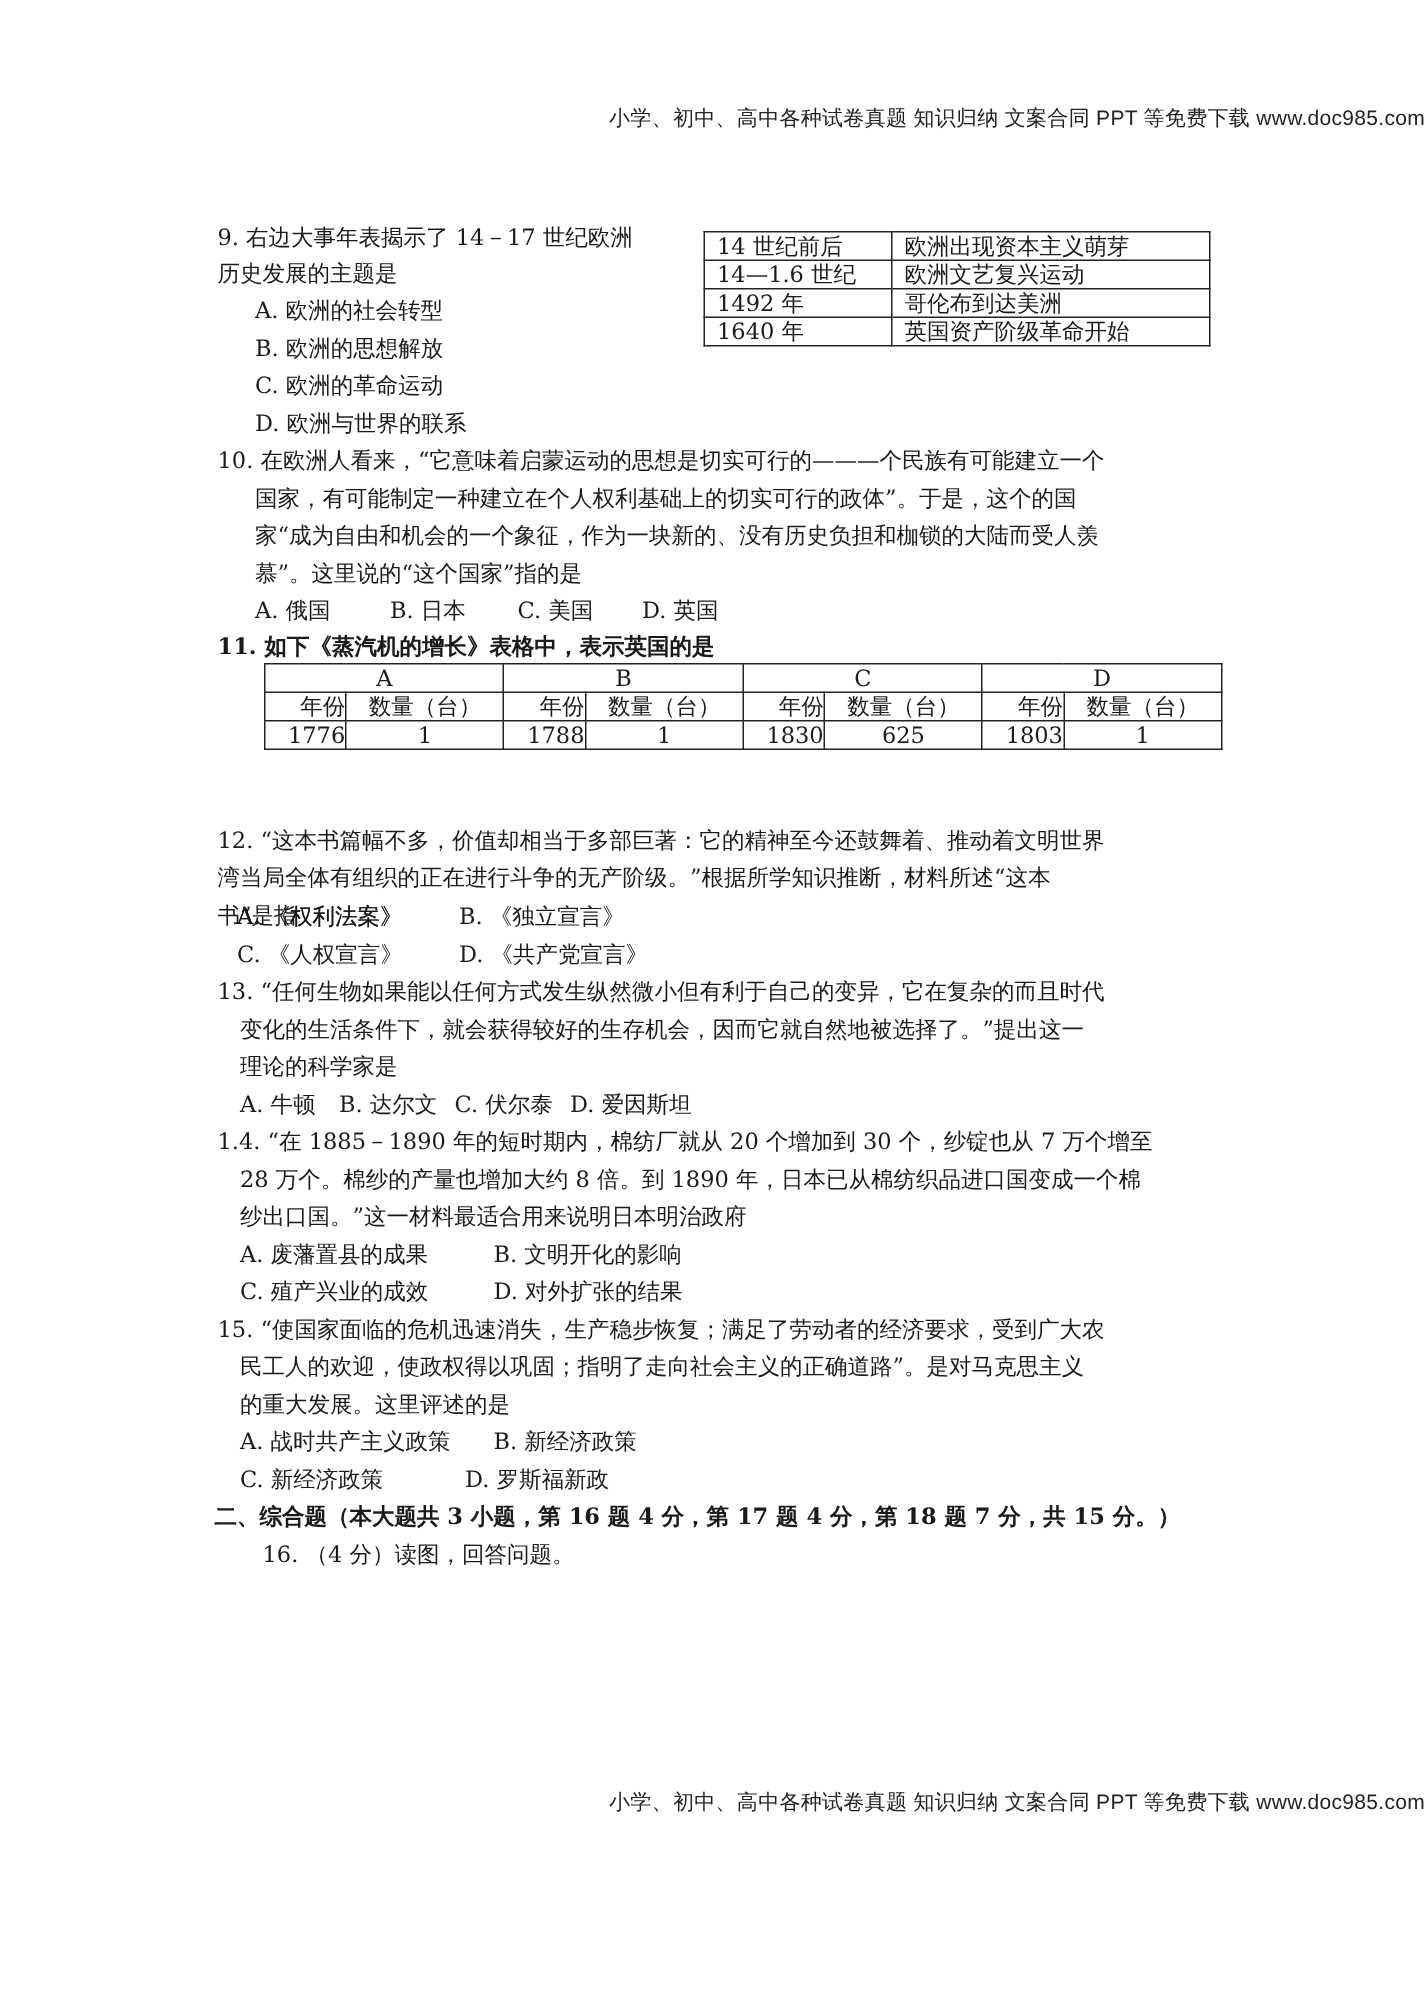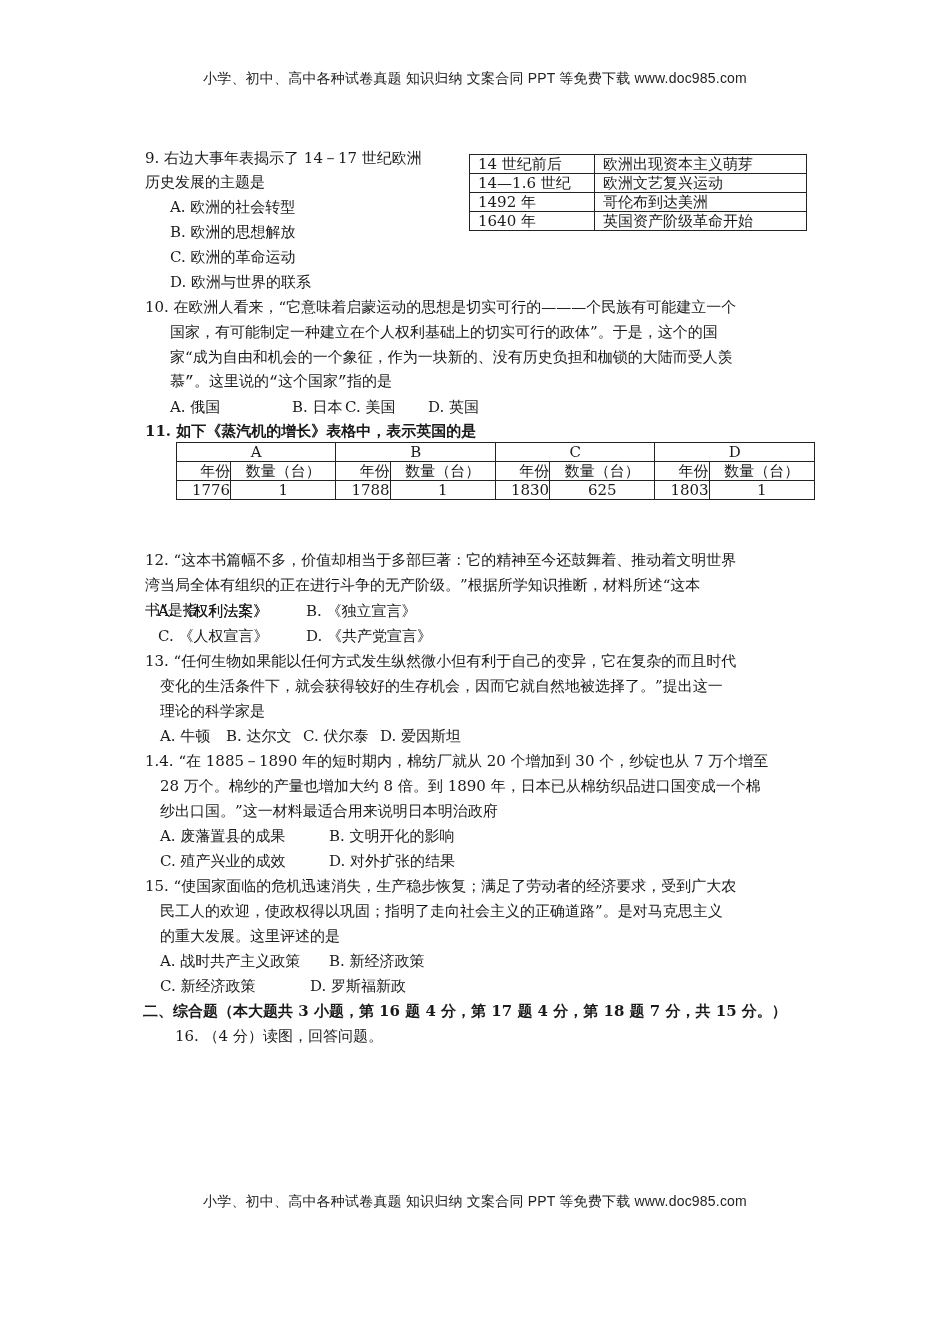--- a/index.html
+++ b/index.html
@@ -11,7 +11,7 @@
   .abs { position: absolute; white-space: nowrap; }
   .header-footer {
     font-family: "Liberation Sans", "DejaVu Sans", sans-serif;
-    font-size: 14px; color: #222; left: 0; width: 950px; text-align: center;
+    font-size: 14px; color: #222; left: 0; width: 950px; text-align: right;
     letter-spacing: 0.2px;
   }
   .line { font-size: 15px; line-height: 25px; }

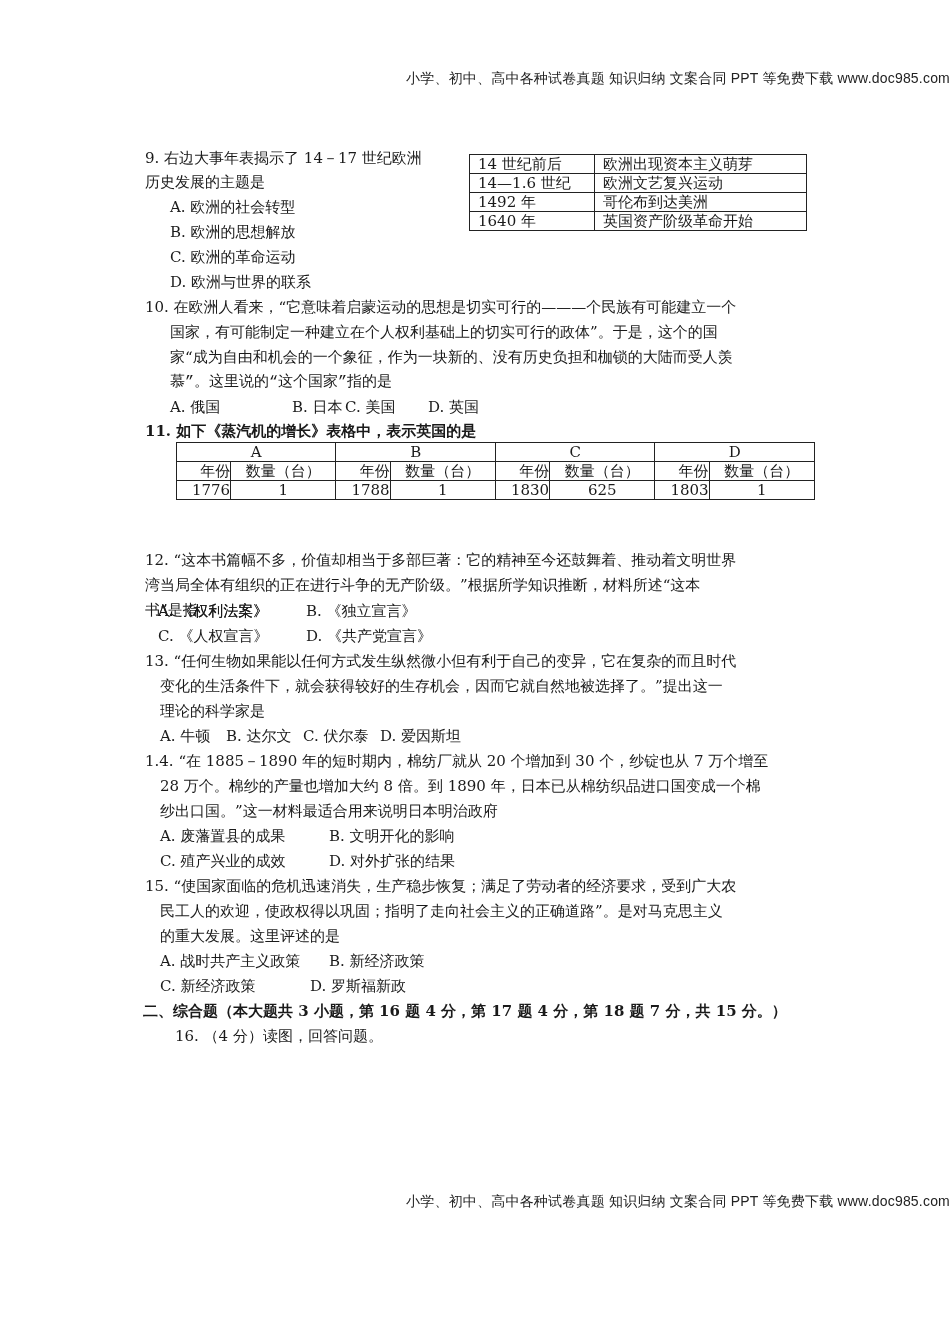--- a/index.html
+++ b/index.html
@@ -71,7 +71,7 @@
   <div class="abs line" style="left:145px; top:295px;">10. 在欧洲人看来，“它意味着启蒙运动的思想是切实可行的———个民族有可能建立一个</div>
   <div class="abs line" style="left:170px; top:320px;">国家，有可能制定一种建立在个人权利基础上的切实可行的政体”。于是，这个的国</div>
   <div class="abs line" style="left:170px; top:345px;">家“成为自由和机会的一个象征，作为一块新的、没有历史负担和枷锁的大陆而受人羡</div>
-  <div class="abs line" style="left:170px; top:370px;font-family:Liberation Mono, monospace;">慕”。这里说的“这个国家”指的是</div>
+  <div class="abs line" style="left:170px; top:370px;">慕”。这里说的“这个国家”指的是</div>
   <div class="abs line" style="left:170px; top:395px;text-align:right;">A. 俄国</div>
   <div class="abs line" style="left:260px; top:395px;margin-left:32px;">B. 日本</div>
   <div class="abs line" style="left:345px; top:395px;">C. 美国</div>

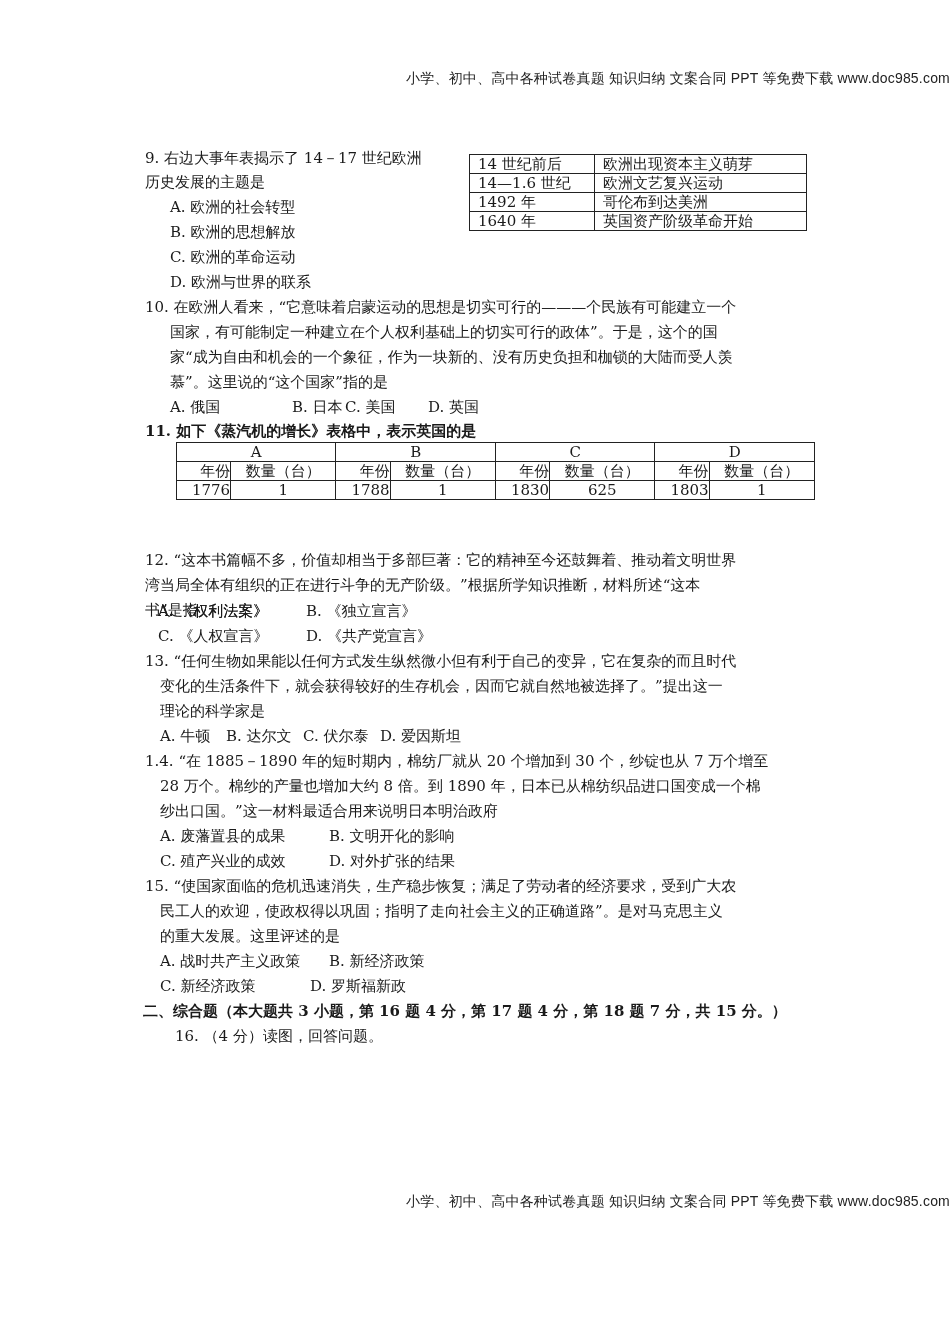--- a/index.html
+++ b/index.html
@@ -73,7 +73,7 @@
   <div class="abs line" style="left:170px; top:345px;">家“成为自由和机会的一个象征，作为一块新的、没有历史负担和枷锁的大陆而受人羡</div>
   <div class="abs line" style="left:170px; top:370px;">慕”。这里说的“这个国家”指的是</div>
   <div class="abs line" style="left:170px; top:395px;text-align:right;">A. 俄国</div>
-  <div class="abs line" style="left:260px; top:395px;margin-left:32px;">B. 日本</div>
+  <div class="abs line" style="left:260px; top:395px;">B. 日本</div>
   <div class="abs line" style="left:345px; top:395px;">C. 美国</div>
   <div class="abs line" style="left:428px; top:395px;">D. 英国</div>
 </div>

